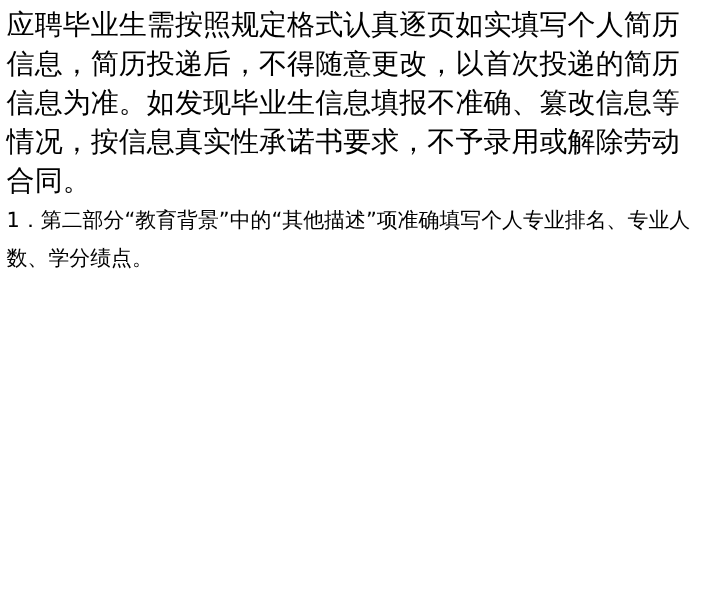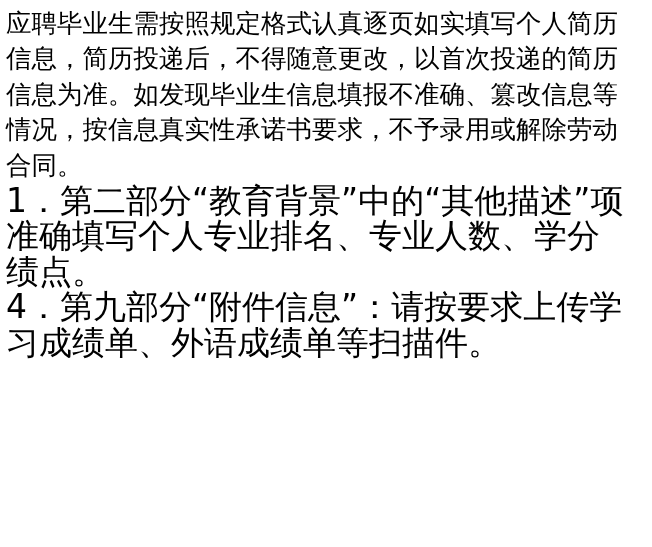--- a/index.html
+++ b/index.html
@@ -30,7 +30,7 @@
     margin: 0;
   }
   .numbered {
-    font-size: 33px;
+    font-size: 19px;
     line-height: 35.4px;
     white-space: pre-wrap;
     word-break: break-all;

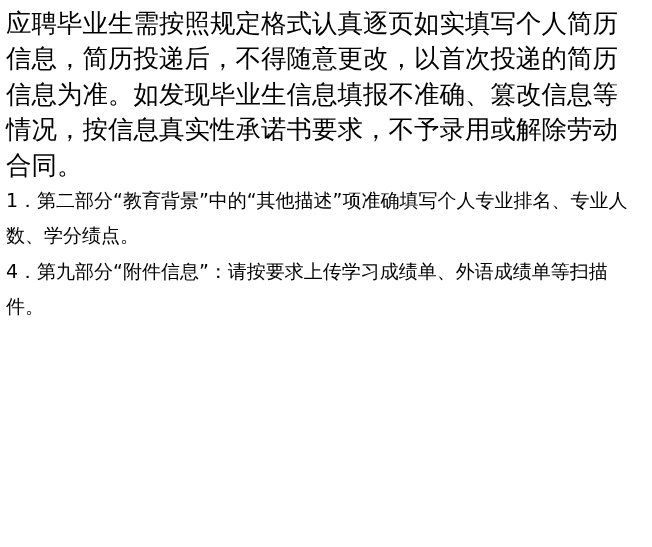--- a/index.html
+++ b/index.html
@@ -43,7 +43,6 @@
 <div id="doc">
   <p class="para">应聘毕业生需按照规定格式认真逐页如实填写个人简历信息，简历投递后，不得随意更改，以首次投递的简历信息为准。如发现毕业生信息填报不准确、篡改信息等情况，按信息真实性承诺书要求，不予录用或解除劳动合同。</p>
   <p class="numbered">1．第二部分“教育背景”中的“其他描述”项准确填写个人专业排名、专业人数、学分绩点。</p>
-  <p class="numbered">4．第九部分“附件信息”：请按要求上传学习成绩单、外语成绩单等扫描件。</p>
 </div>
 
 </body></html>

